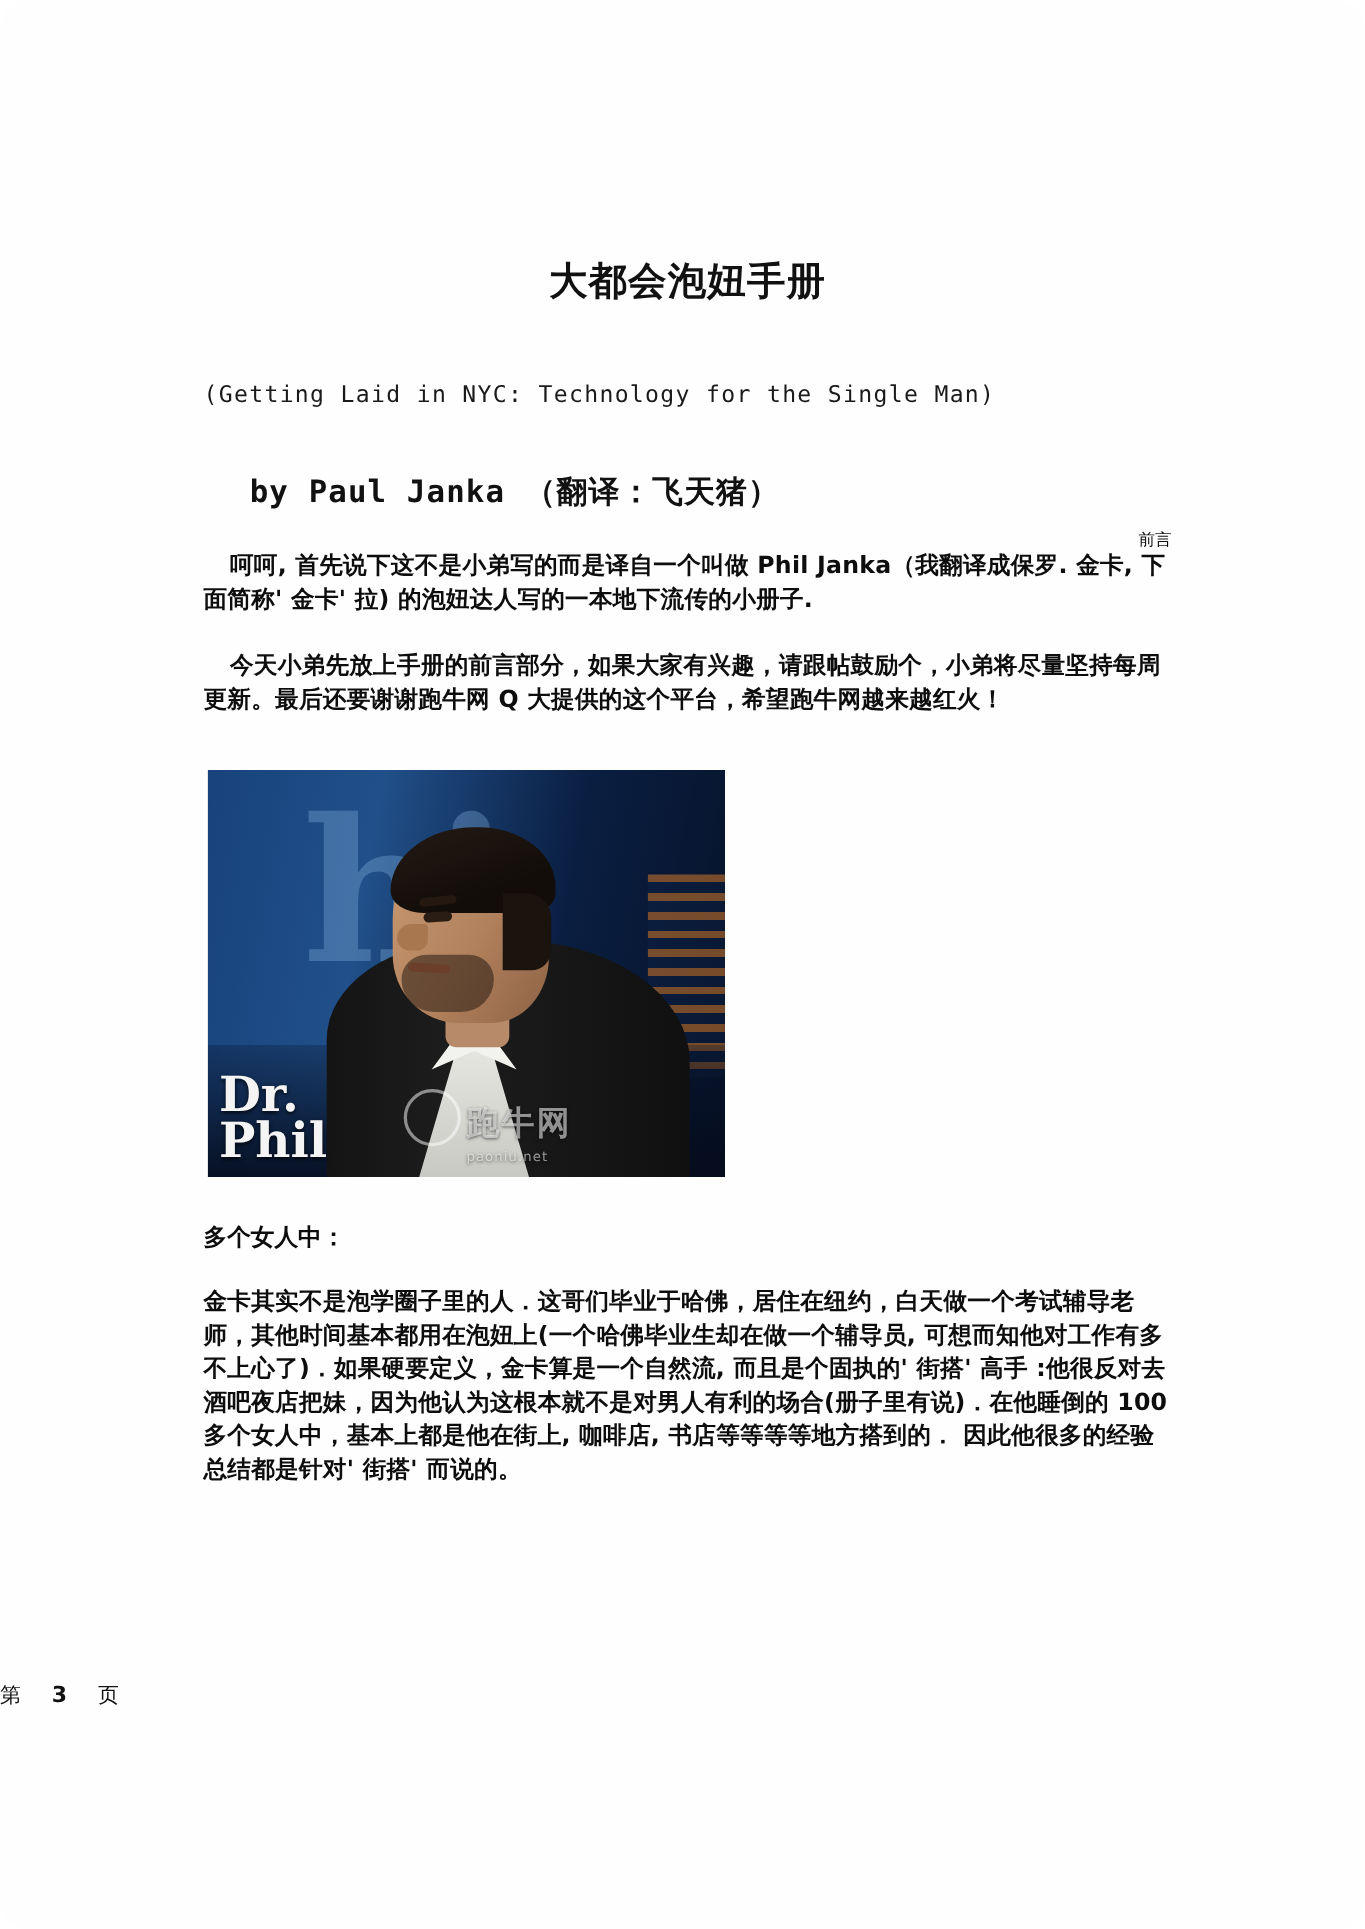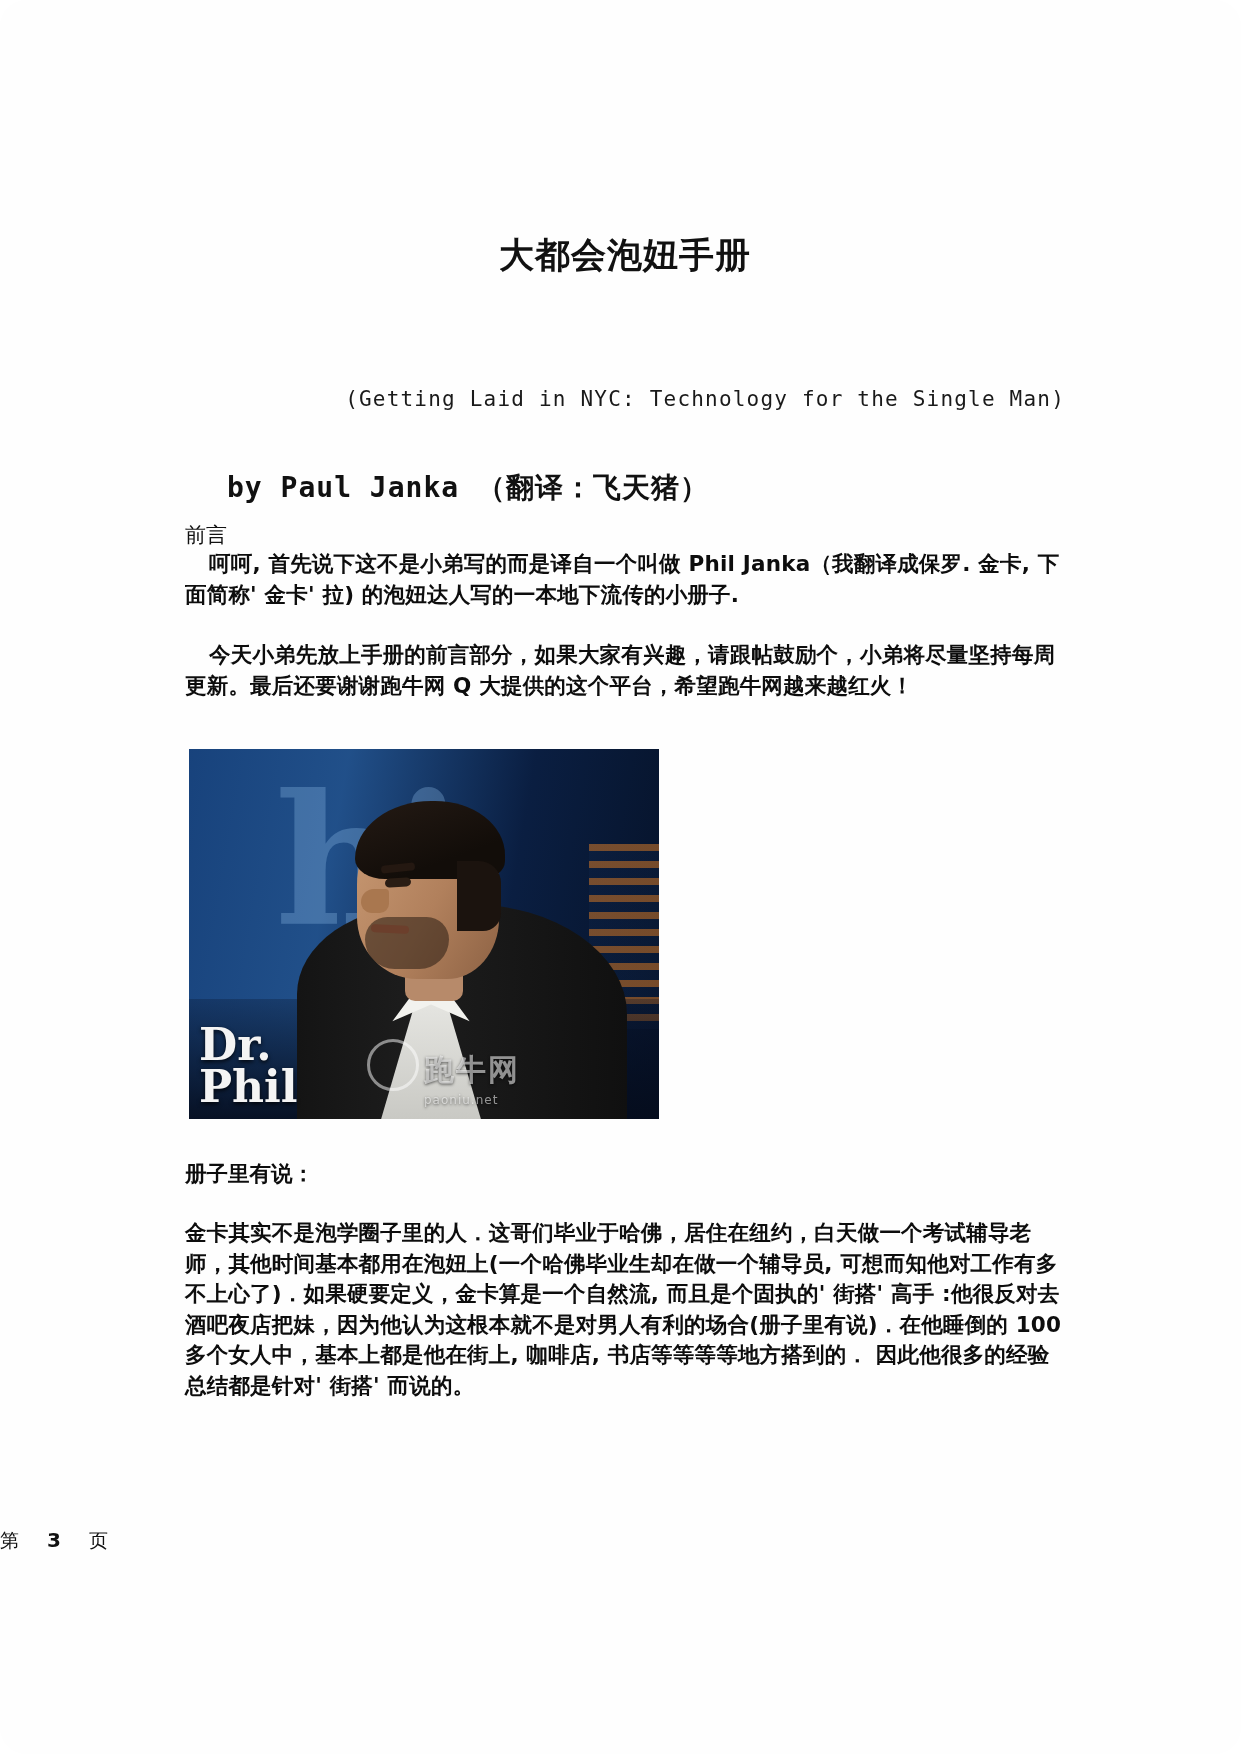--- a/index.html
+++ b/index.html
@@ -40,8 +40,8 @@
     color: #111;
   }
   .subtitle {
-    margin-top: 108px;
-    text-align: right;
+    margin-top: 67px;
+    text-align: left;
     font-family: "DejaVu Sans Mono", monospace;
     font-size: 21px;
     letter-spacing: 1.2px;

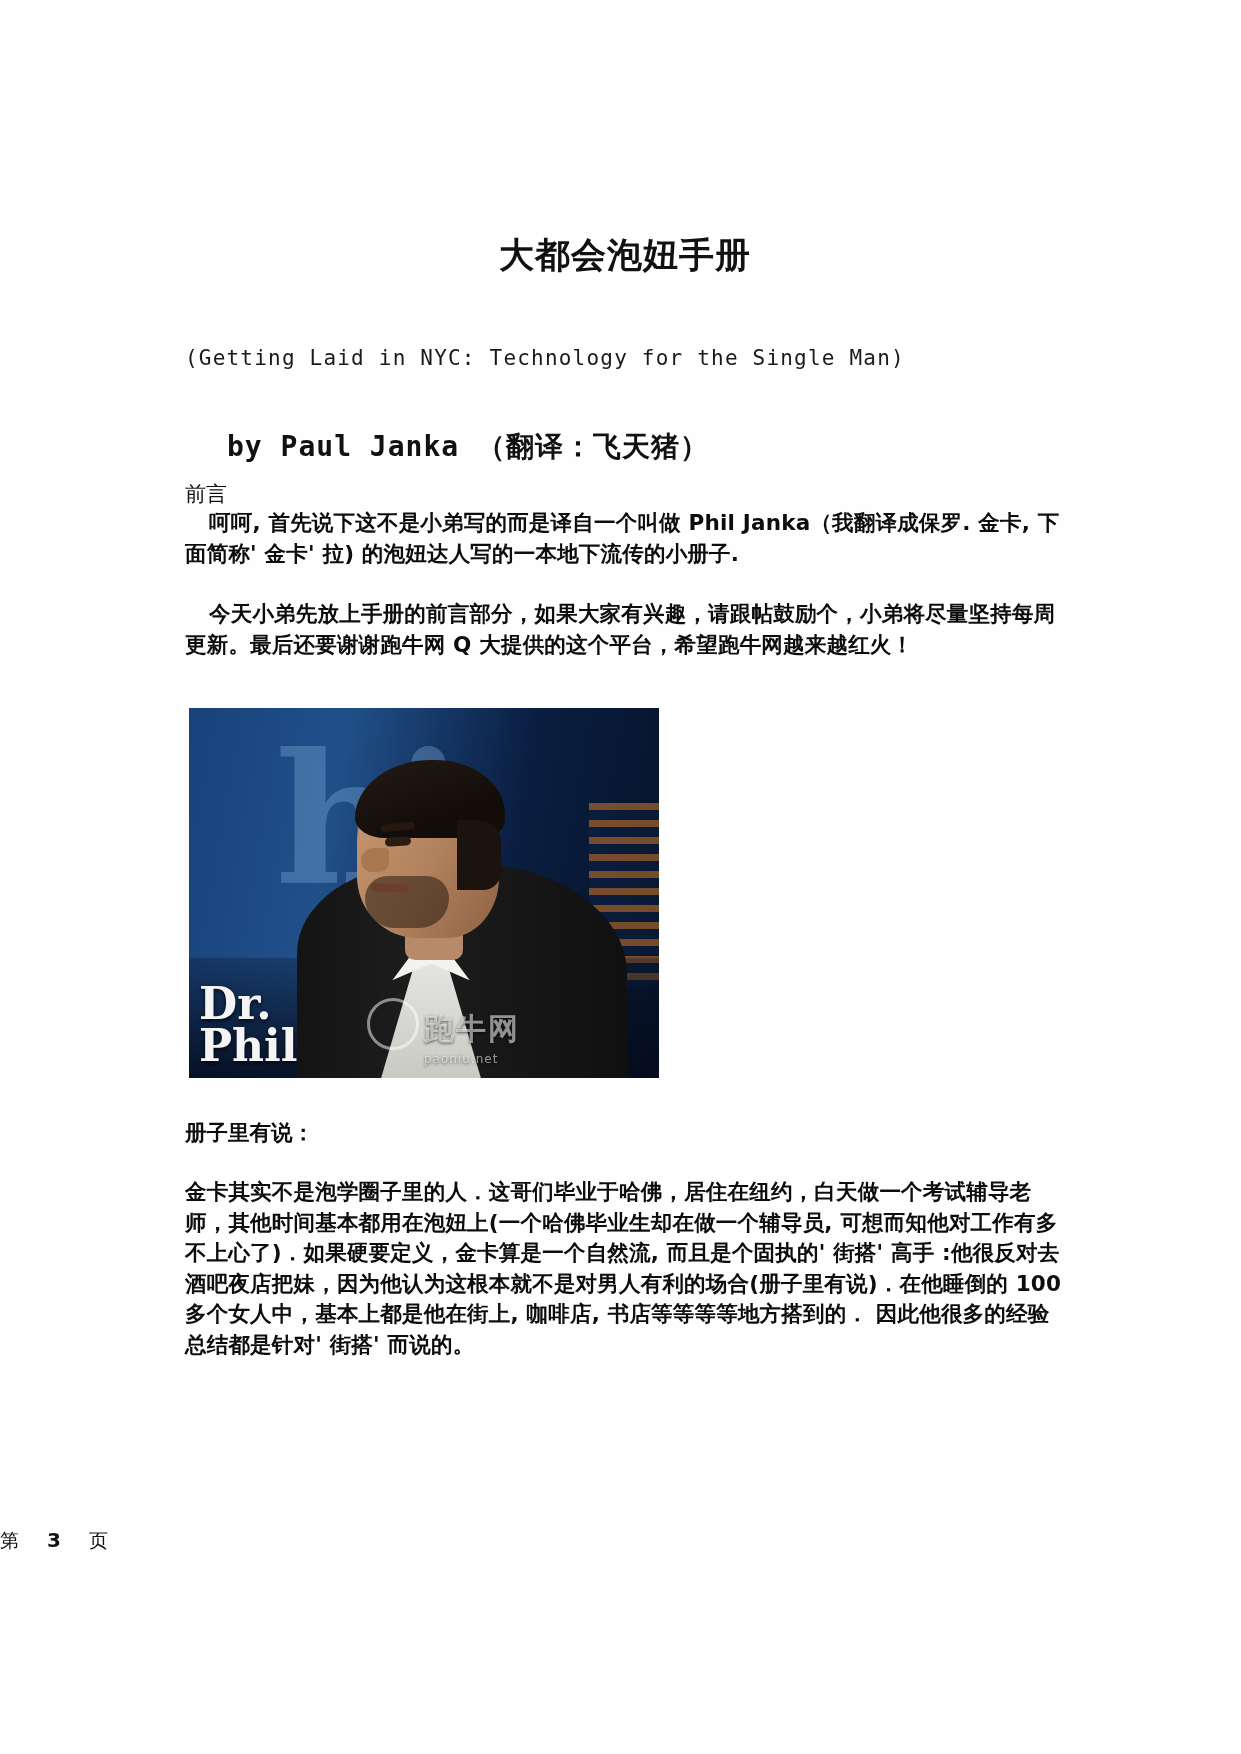--- a/index.html
+++ b/index.html
@@ -58,9 +58,10 @@
   }
   .foreword-heading {
     margin-top: 14px;
-    font-size: 21px;
+    font-size: 15px;
     color: #111;
     line-height: 1.35;
+    text-align: right;
   }
   p.body-text {
     margin: 0;

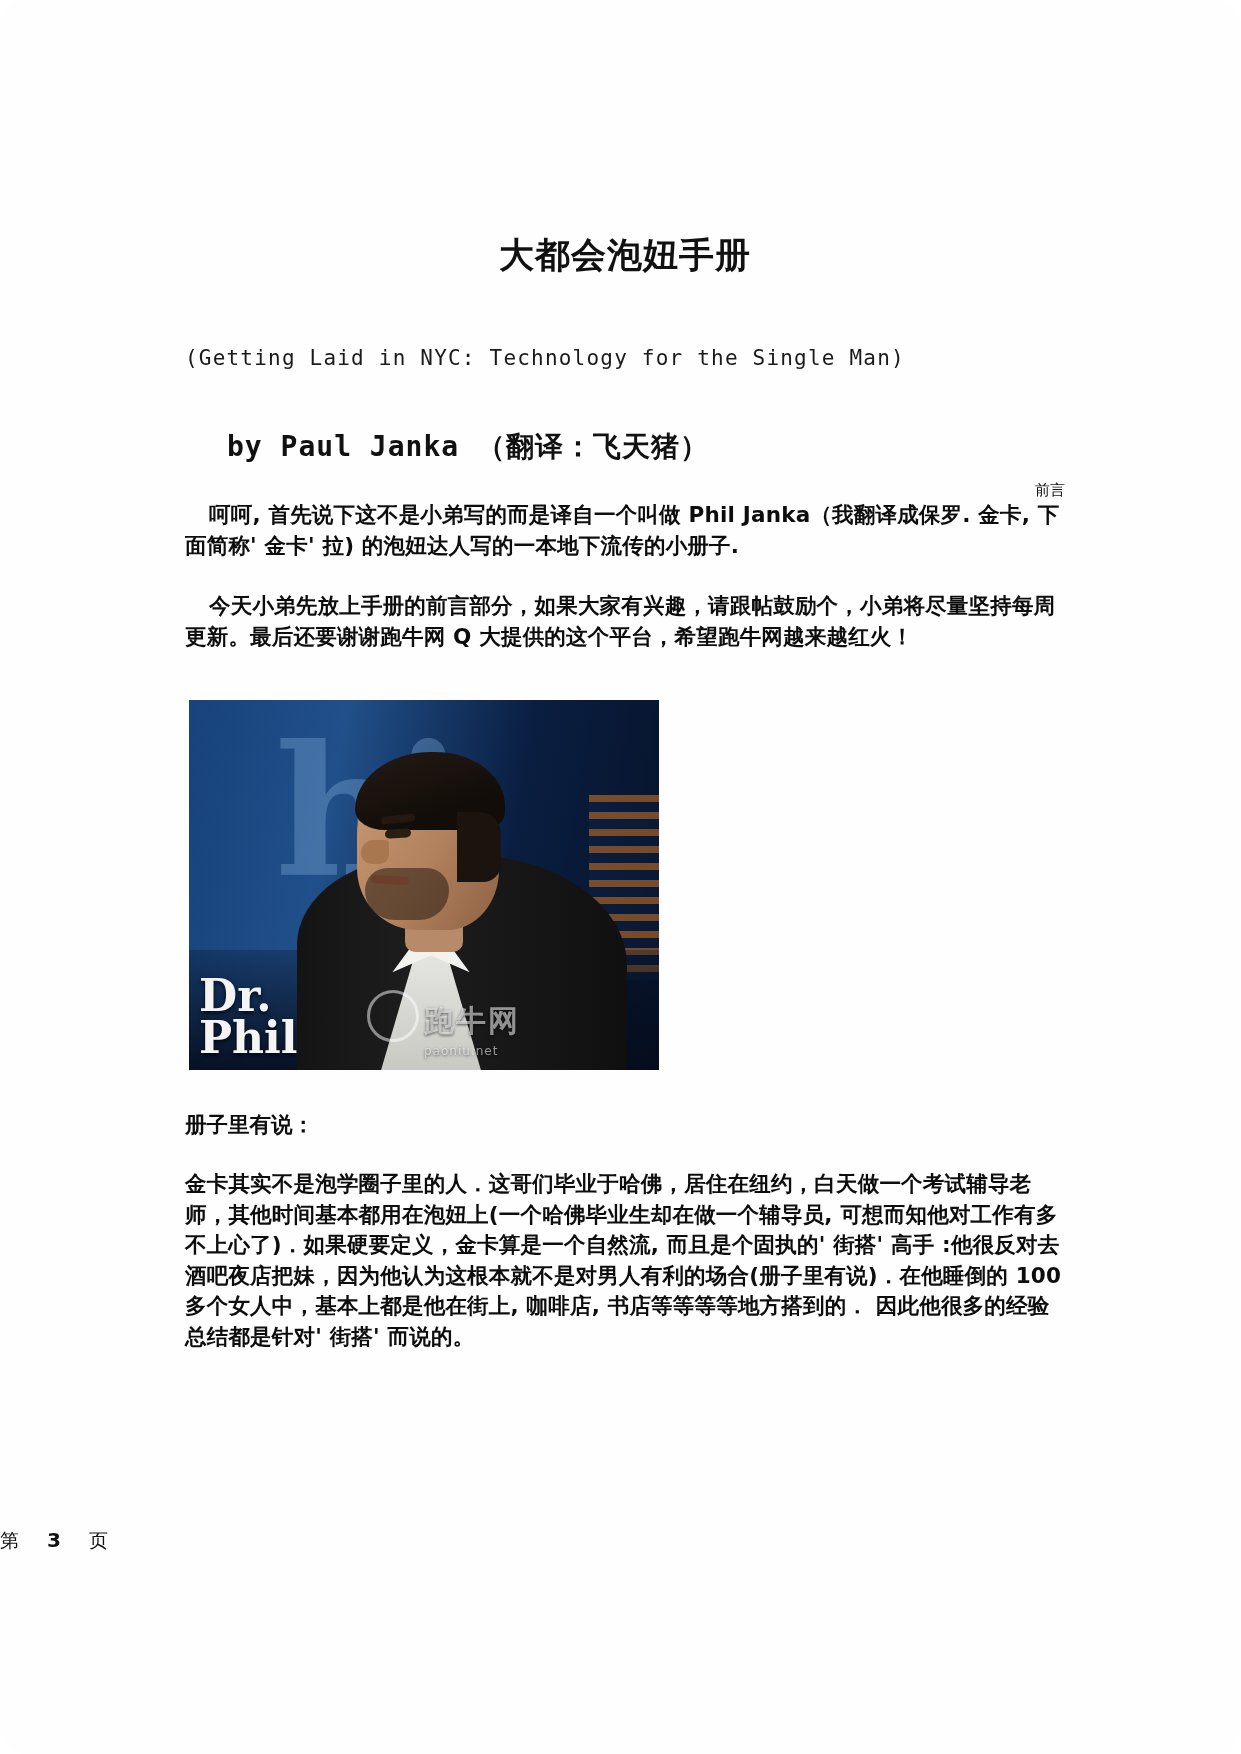--- a/index.html
+++ b/index.html
@@ -355,7 +355,7 @@
       </div>
     </div>
 
-    <div class="section-label">册子里有说：</div>
+    <div class="section-label">多个女人中：</div>
 
     <div class="gap-md"></div>
 

